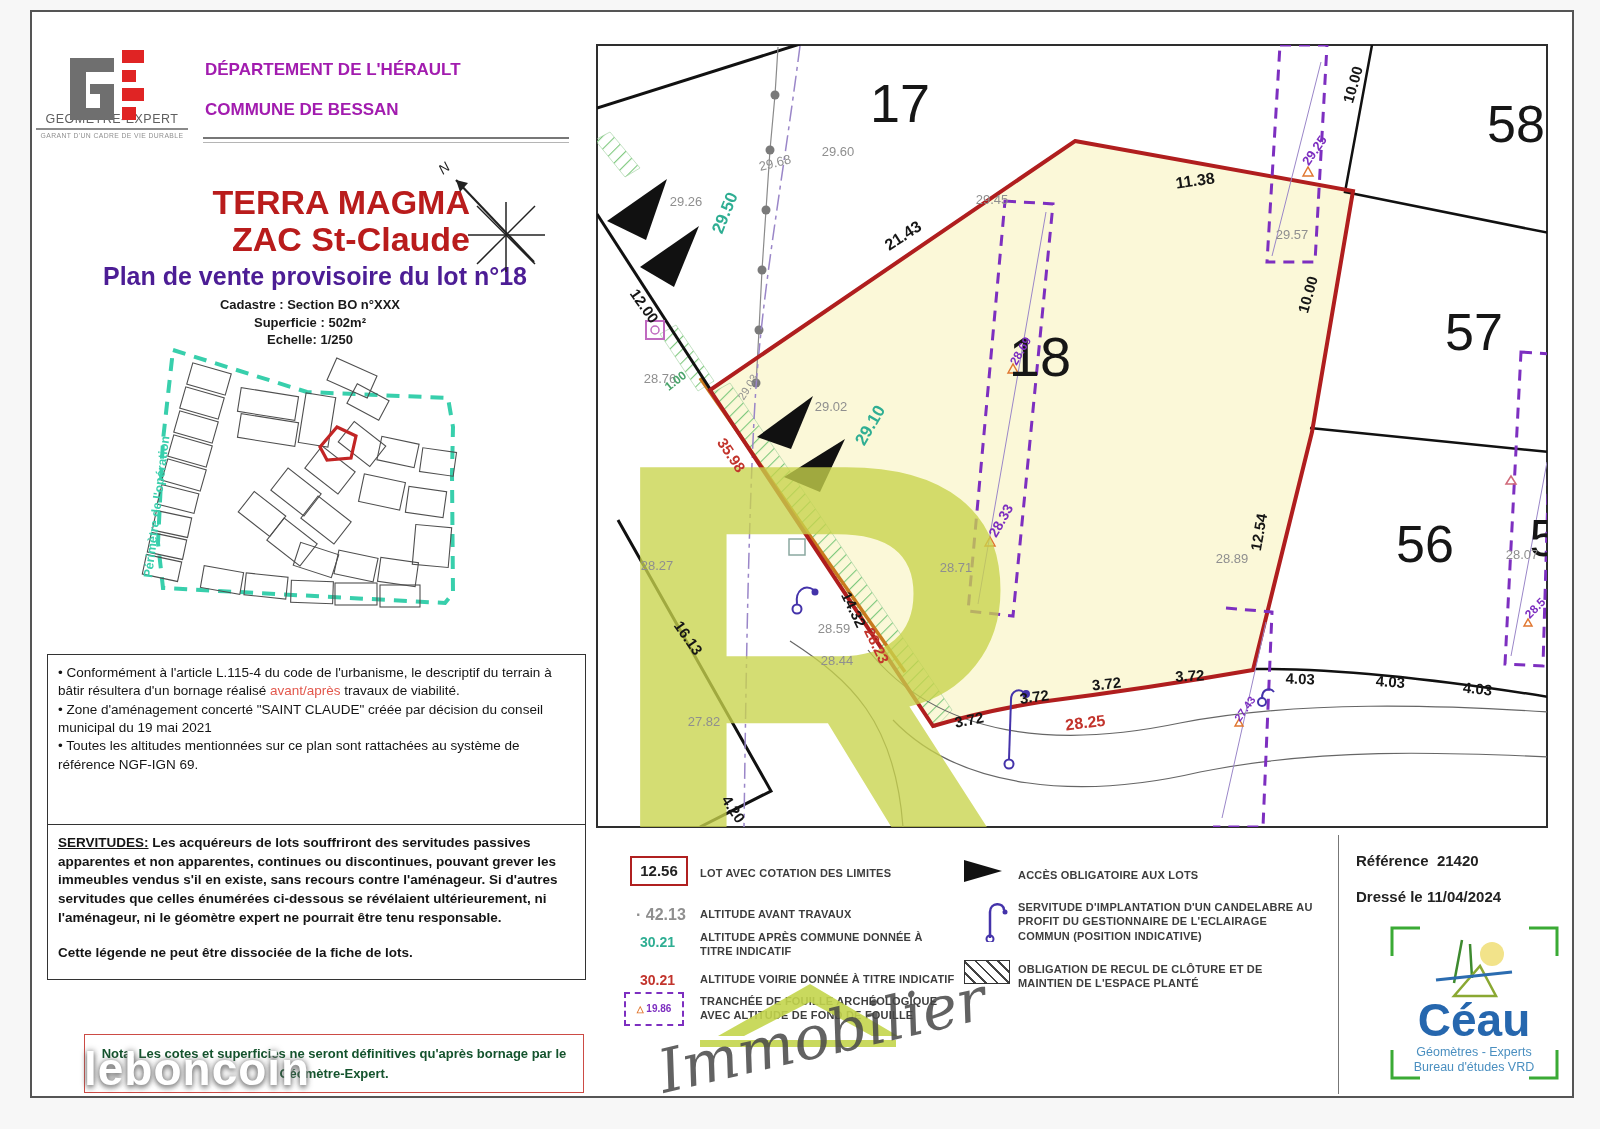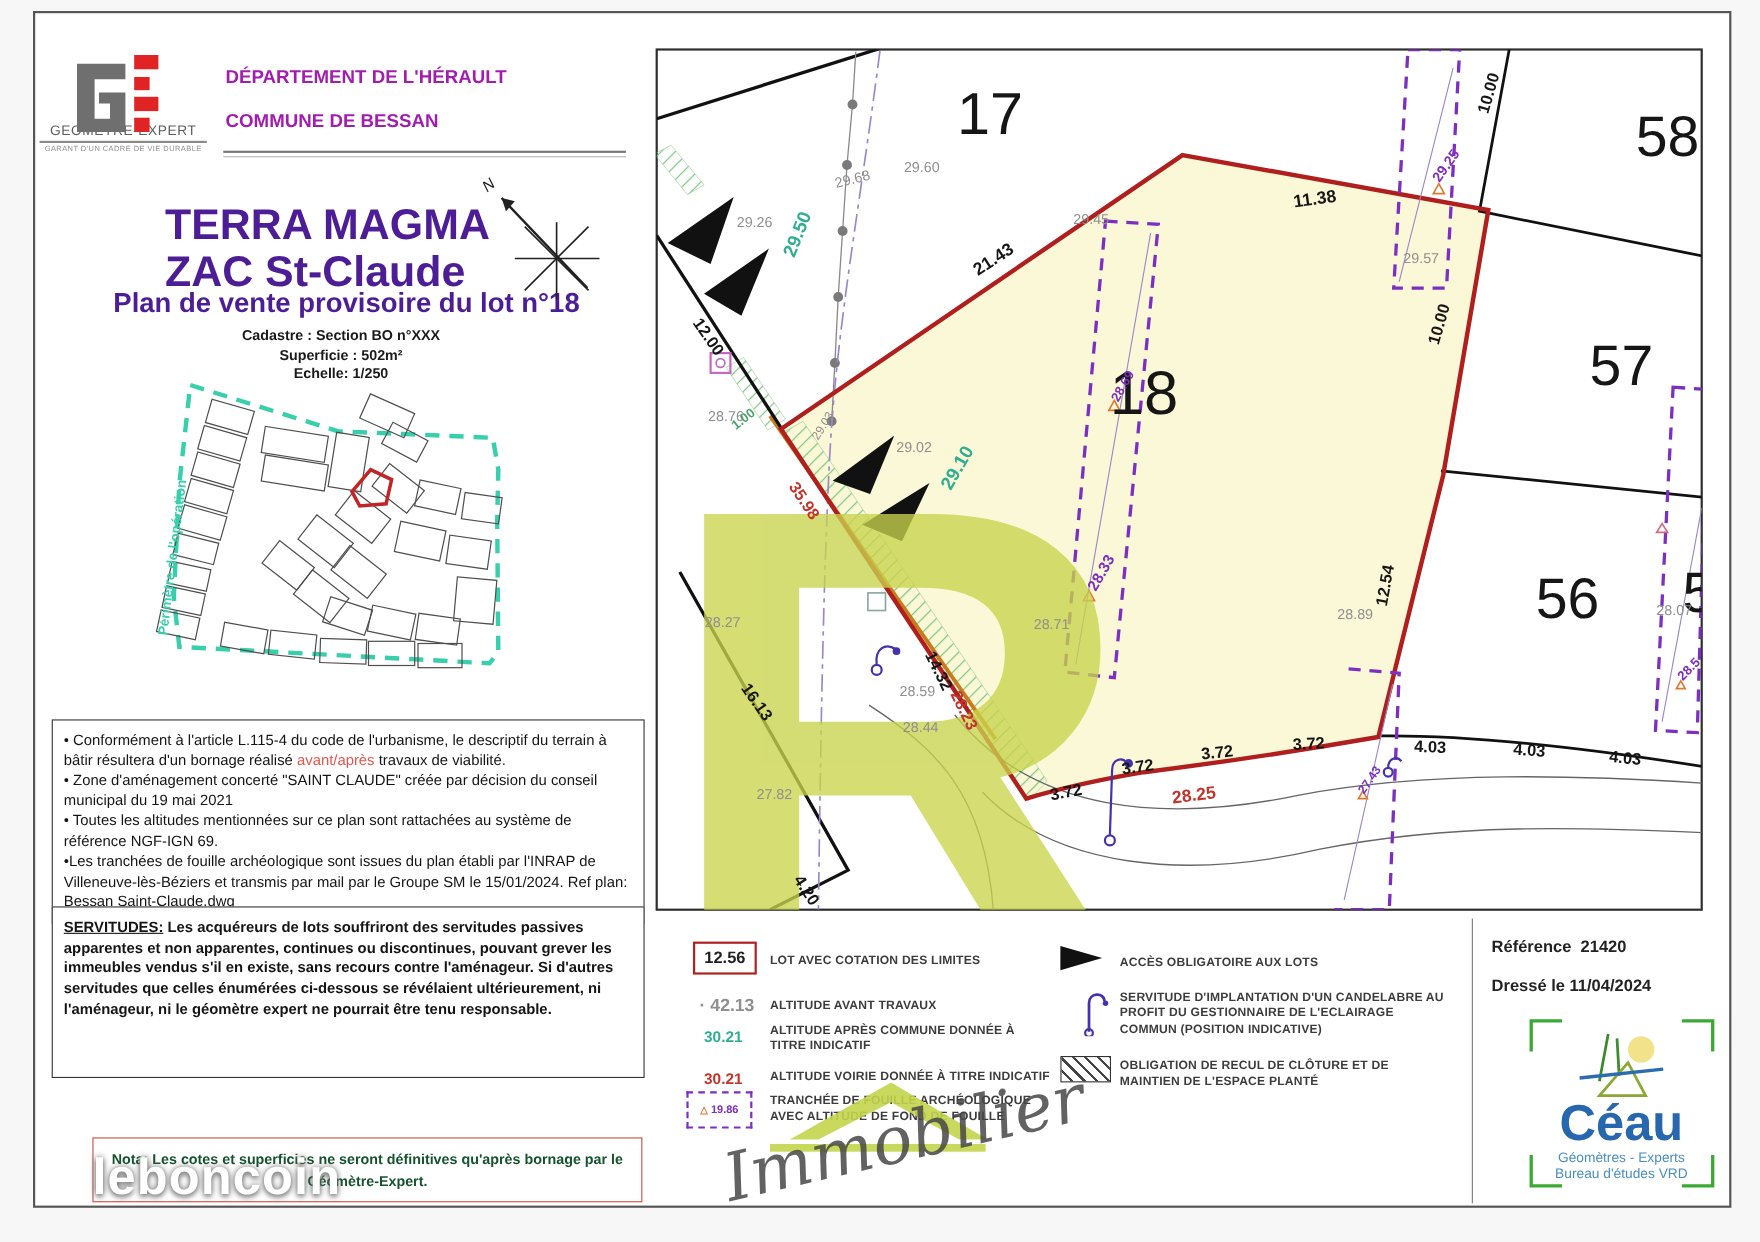--- a/index.html
+++ b/index.html
@@ -10,7 +10,7 @@
   .abs{position:absolute;}
   
   .hdr{font-size:17px;font-weight:700;color:#a21caf;}
-  .title{font-size:39px;font-weight:700;line-height:1.1;text-align:left;color:#4c1d95;}
+  .title{font-size:34px;font-weight:700;line-height:1.1;text-align:right;color:#b91c1c;}
   .subtitle{font-size:25px;font-weight:700;color:#4c1d95;text-align:center;}
   .cad{font-size:13px;font-weight:700;text-align:center;line-height:1.35;color:#1a1a1a;}
   .rule2{height:3px;border-top:2px solid #777;border-bottom:1px solid #b5b5b5;}

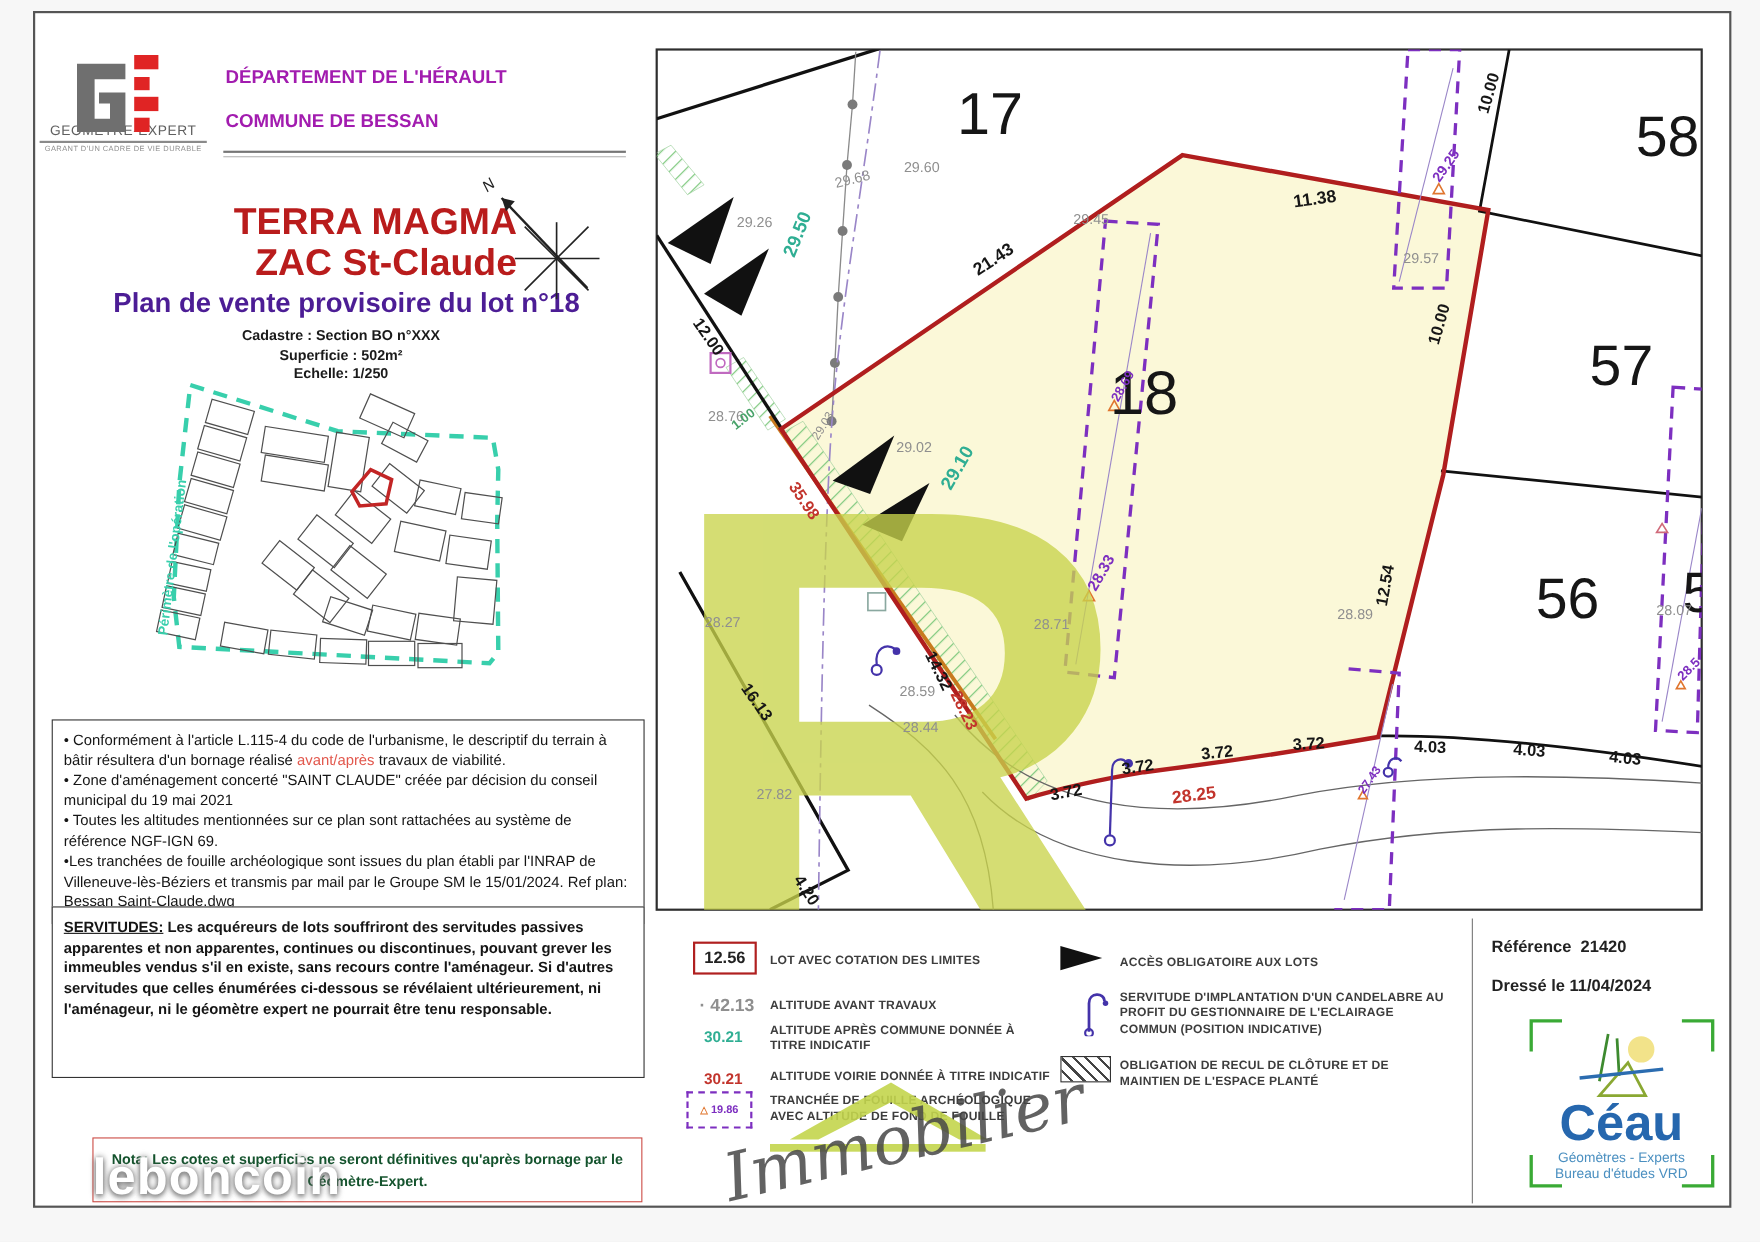--- a/index.html
+++ b/index.html
@@ -83,7 +83,6 @@
     <p><span>•  Conformément à l'article L.115-4 du code de l'urbanisme, le descriptif du terrain à bâtir résultera d'un bornage réalisé </span><span class="hl">avant/après</span><span> travaux de viabilité.</span></p>
     <p>• Zone d'aménagement  concerté "SAINT CLAUDE" créée par décision du conseil municipal du 19 mai 2021</p>
     <p>• Toutes les altitudes mentionnées sur ce plan sont rattachées au système de référence NGF-IGN 69.</p>
-    <p>•Les tranchées de fouille archéologique sont issues du plan établi par l'INRAP de Villeneuve-lès-Béziers et transmis par mail par le Groupe SM le 15/01/2024. Ref plan: Bessan Saint-Claude.dwg</p>
   </div>
 
   <div class="abs box serv" style="left:47px;top:824px;width:517px;height:136px;">

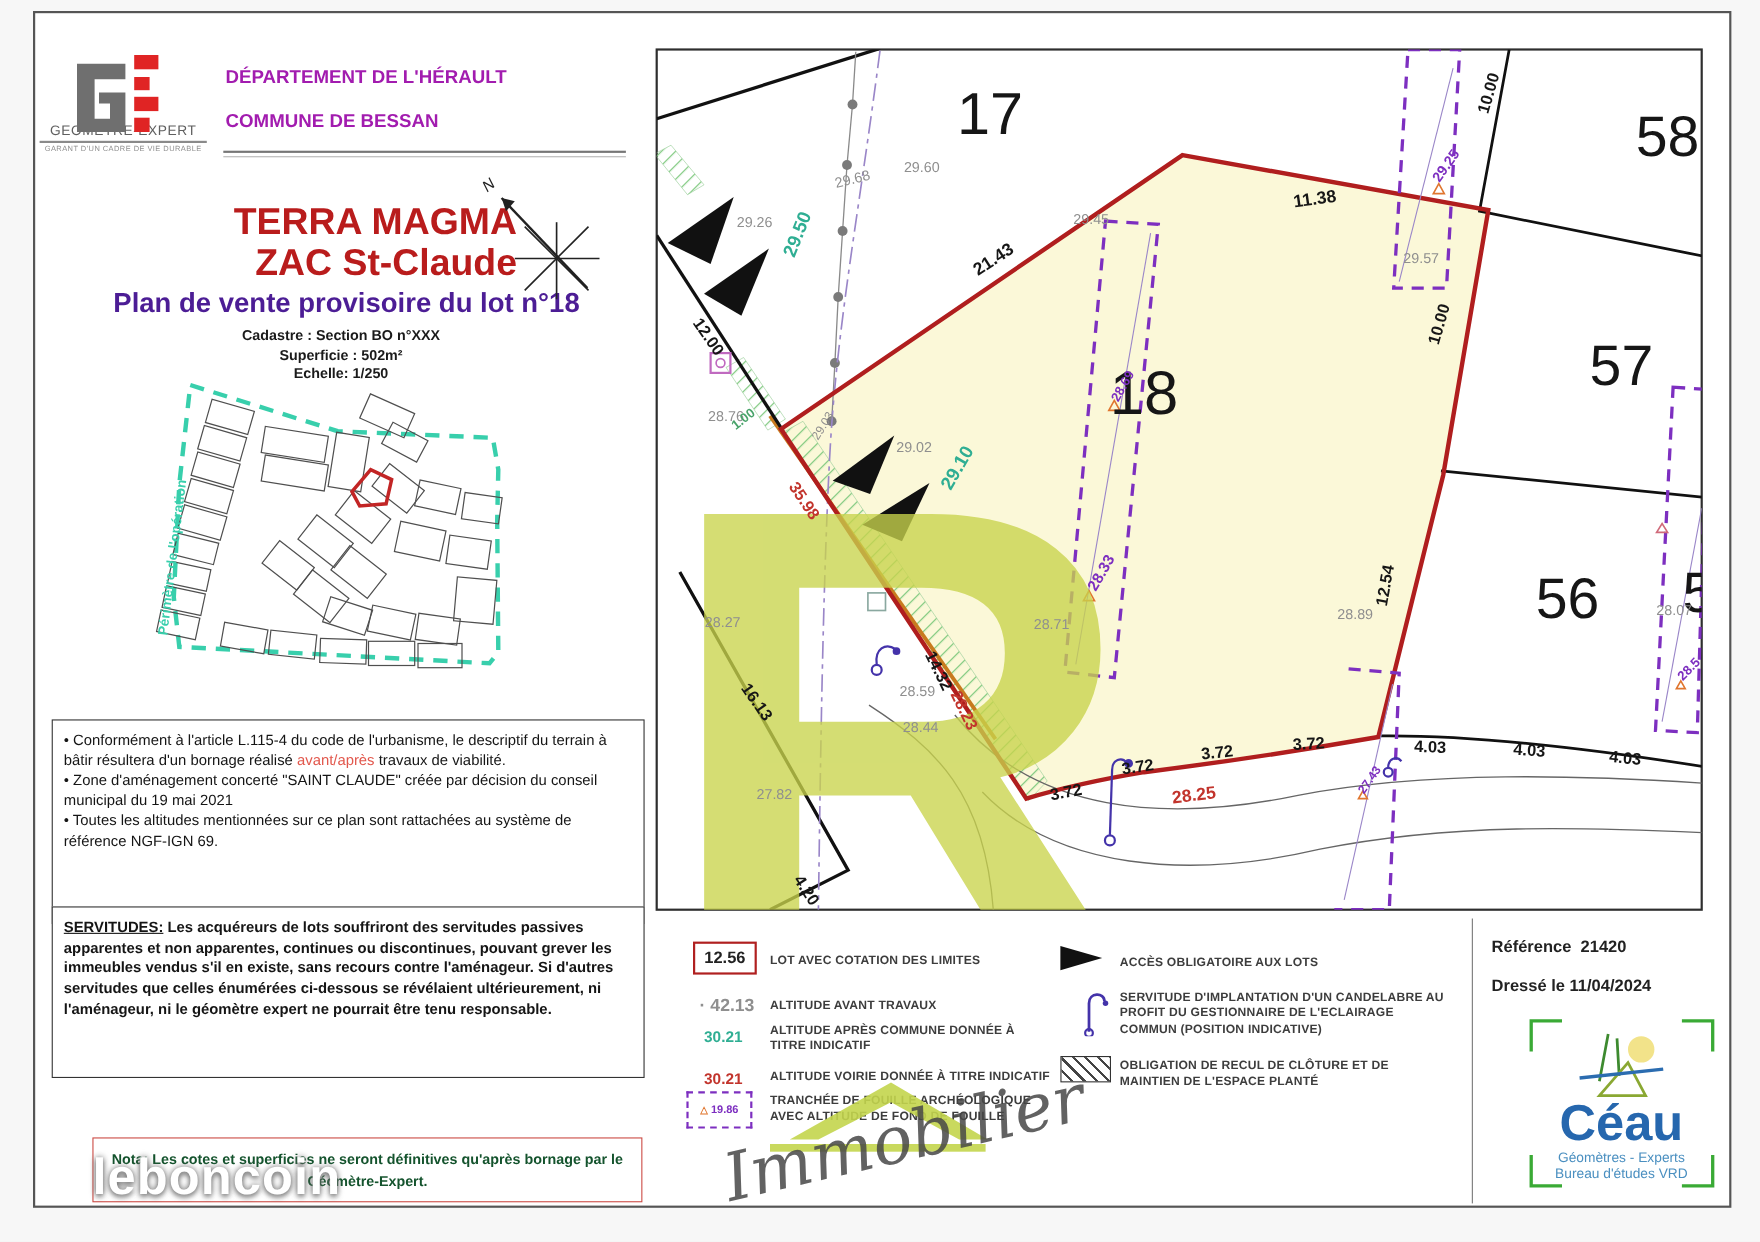--- a/index.html
+++ b/index.html
@@ -87,6 +87,7 @@
 
   <div class="abs box serv" style="left:47px;top:824px;width:517px;height:136px;">
     <span class="h">SERVITUDES:</span><span> Les acquéreurs de lots souffriront des servitudes passives apparentes et non apparentes, continues ou discontinues, pouvant grever les immeubles vendus s'il en existe, sans recours contre l'aménageur. Si d'autres servitudes que celles énumérées ci-dessous se révélaient ultérieurement, ni l'aménageur, ni le géomètre expert ne pourrait être tenu responsable.</span>
+    <div class="foot">Cette légende ne peut être dissociée de la fiche de lots.</div>
   </div>
 
   <div class="abs nota" style="left:84px;top:1034px;width:498px;height:48px;">Nota: Les cotes et superficies ne seront définitives qu'après bornage par le Géomètre-Expert.</div>

